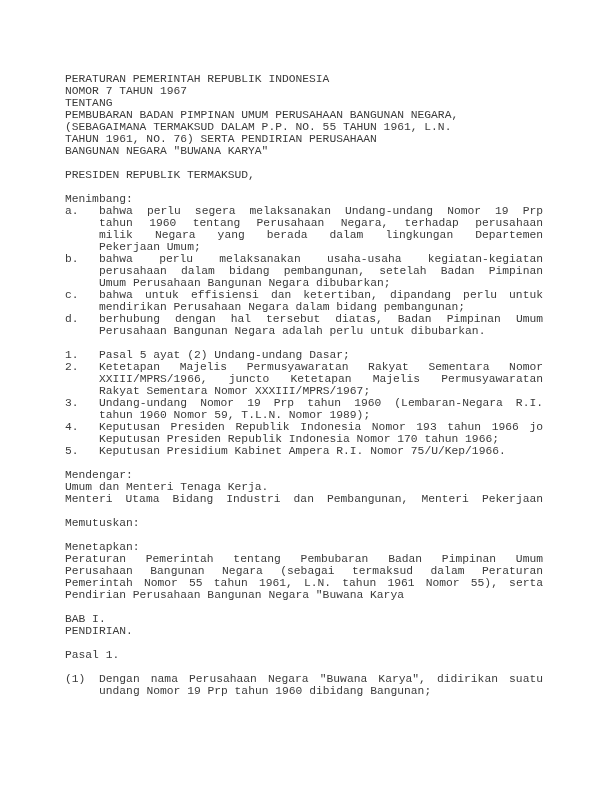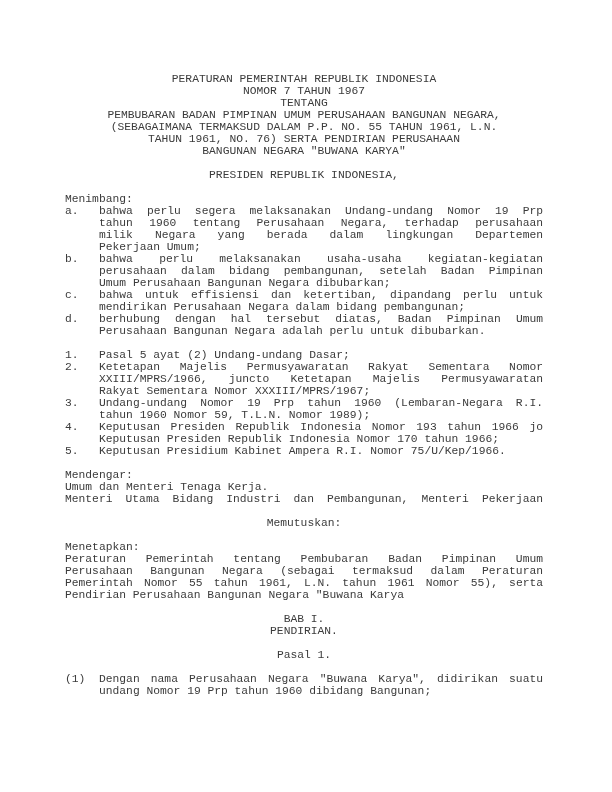--- a/index.html
+++ b/index.html
@@ -21,7 +21,7 @@
     line-height: 12px;
   }
   .ln { height: 12px; white-space: normal; }
-  .ln.c { text-align: center; }
+  .ln.c { }
   .ln.j { text-align: justify; text-align-last: justify; }
   .ln.ind { padding-left: 34px; position: relative; box-sizing: border-box; }
   .marker { position: absolute; left: 0; top: 0; }

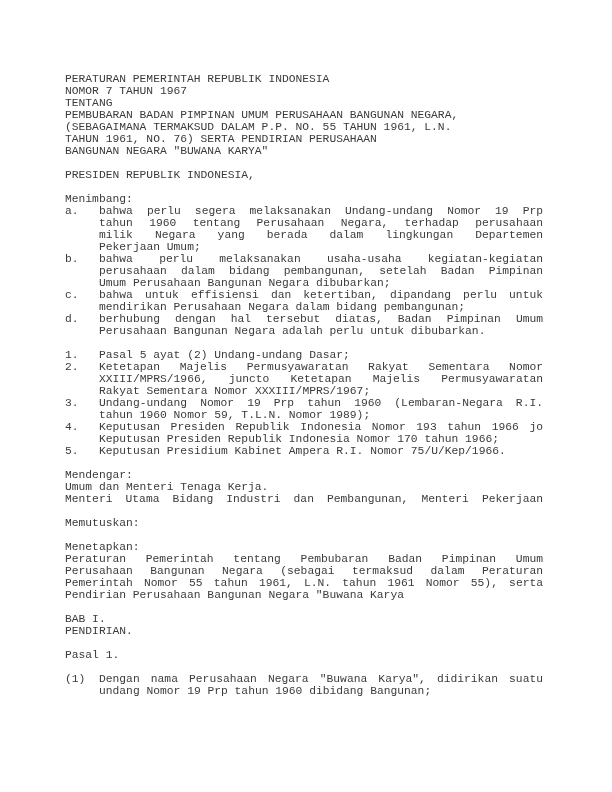--- a/index.html
+++ b/index.html
@@ -39,7 +39,7 @@
       <div class="ln c"><span class="txt">TAHUN 1961, NO. 76) SERTA PENDIRIAN PERUSAHAAN</span></div>
       <div class="ln c"><span class="txt">BANGUNAN NEGARA "BUWANA KARYA"</span></div>
       <div class="ln e"></div>
-      <div class="ln c"><span class="txt">PRESIDEN REPUBLIK INDONESIA,</span></div>
+      <div class="ln c"><span class="txt">PRESIDEN REPUBLIK TERMAKSUD,</span></div>
       <div class="ln e"></div>
       <div class="ln"><span class="txt">Menimbang:</span></div>
       <div class="ln ind j"><span class="marker">a.</span><span class="txt">bahwa perlu segera melaksanakan Undang-undang Nomor 19 Prp</span></div>

